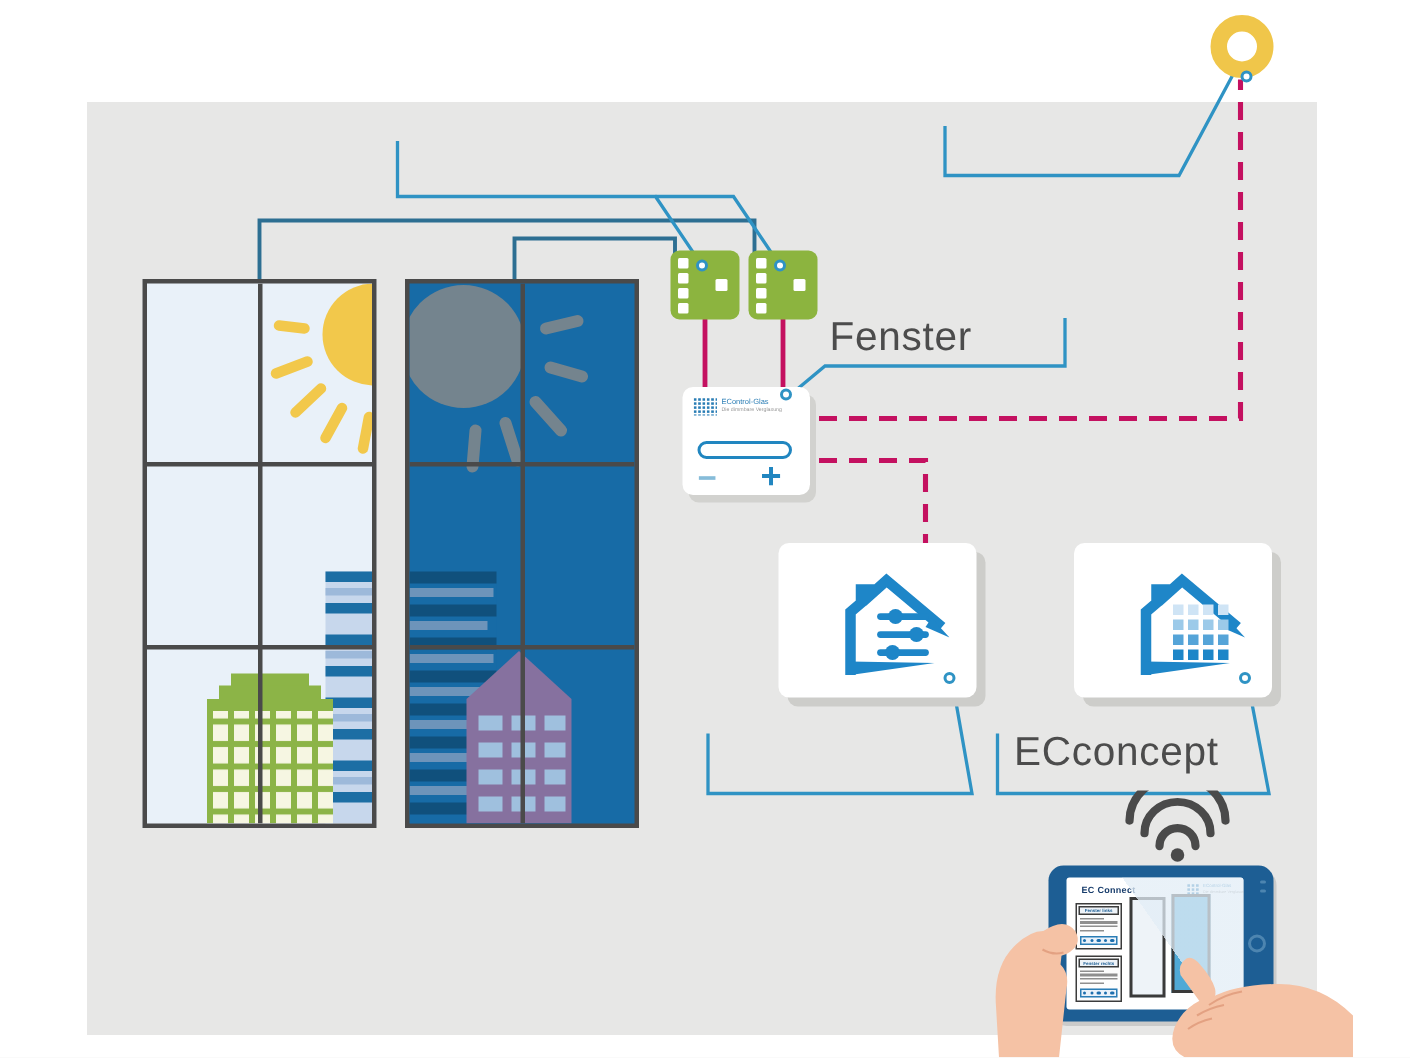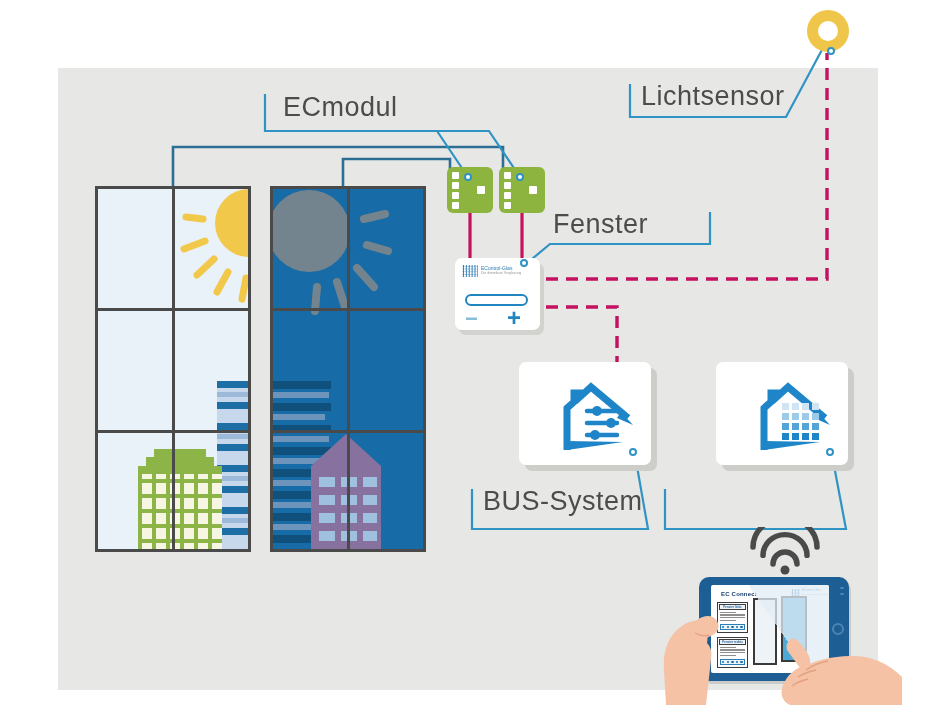--- a/index.html
+++ b/index.html
@@ -254,7 +254,6 @@
     <div class="node" style="left:9px;top:26px;"></div>
   </div>
 
-  <div class="abs lbl" style="left:283px;top:92px;">ECmodul</div>
   <div class="abs lbl" style="left:553px;top:209px;">Fenster</div>
   <div class="abs lbl" style="left:641px;top:81px;">Lichtsensor</div>
   <div class="abs lbl" style="left:483px;top:486px;">BUS-System</div>

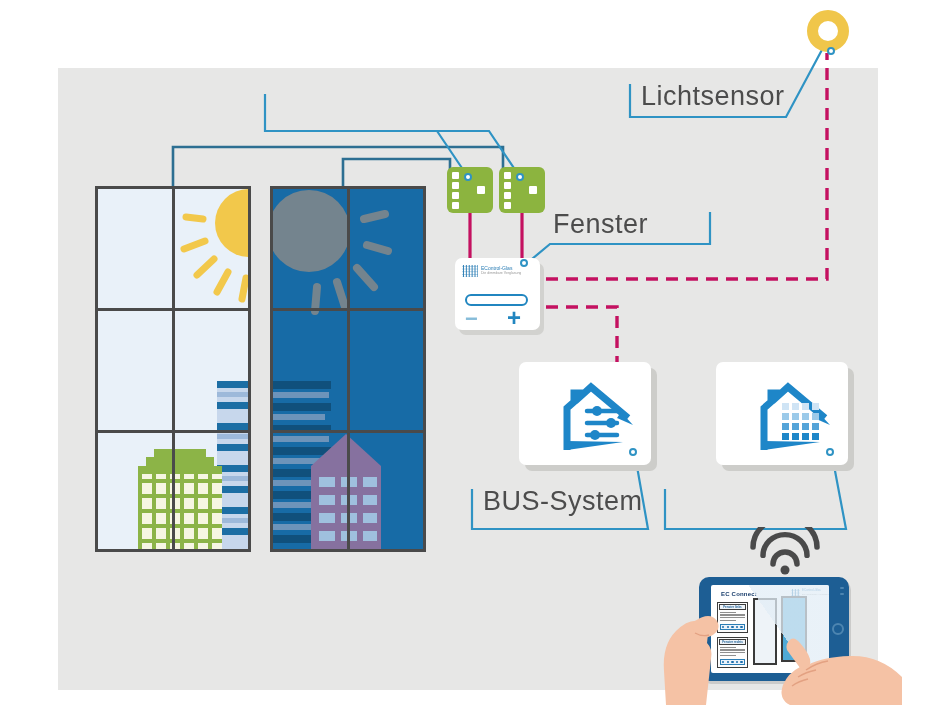--- a/index.html
+++ b/index.html
@@ -255,7 +255,6 @@
   </div>
 
   <div class="abs lbl" style="left:553px;top:209px;">Fenster</div>
-  <div class="abs lbl" style="left:641px;top:81px;">Lichtsensor</div>
   <div class="abs lbl" style="left:483px;top:486px;">BUS-System</div>
 
   <div class="abs card" style="left:519px;top:362px;">

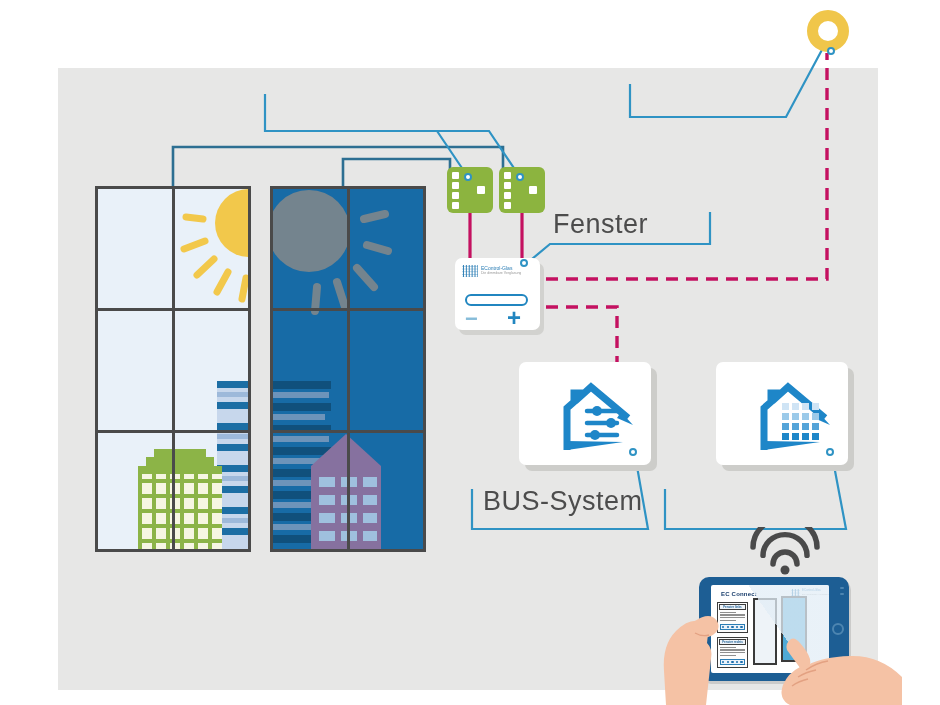--- a/index.html
+++ b/index.html
@@ -255,7 +255,6 @@
   </div>
 
   <div class="abs lbl" style="left:553px;top:209px;">Fenster</div>
-  <div class="abs lbl" style="left:483px;top:486px;">BUS-System</div>
 
   <div class="abs card" style="left:519px;top:362px;">
     <svg width="90" height="84" viewBox="0 0 90 84">

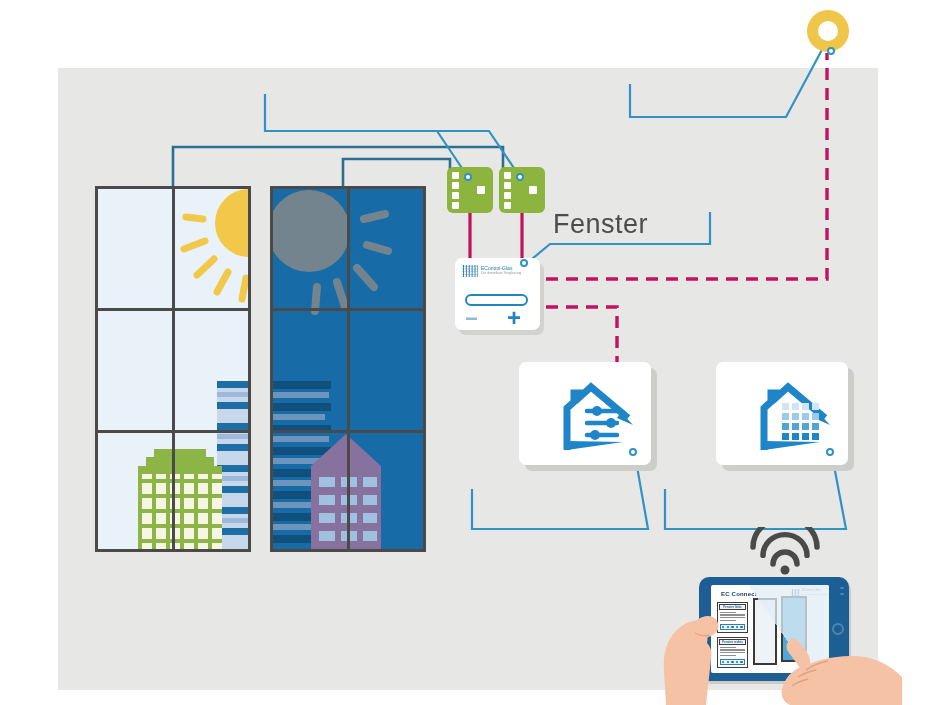--- a/index.html
+++ b/index.html
@@ -255,6 +255,7 @@
   </div>
 
   <div class="abs lbl" style="left:553px;top:209px;">Fenster</div>
+  <div class="abs lbl" style="left:676px;top:486px;">ECconcept</div>
 
   <div class="abs card" style="left:519px;top:362px;">
     <svg width="90" height="84" viewBox="0 0 90 84">

